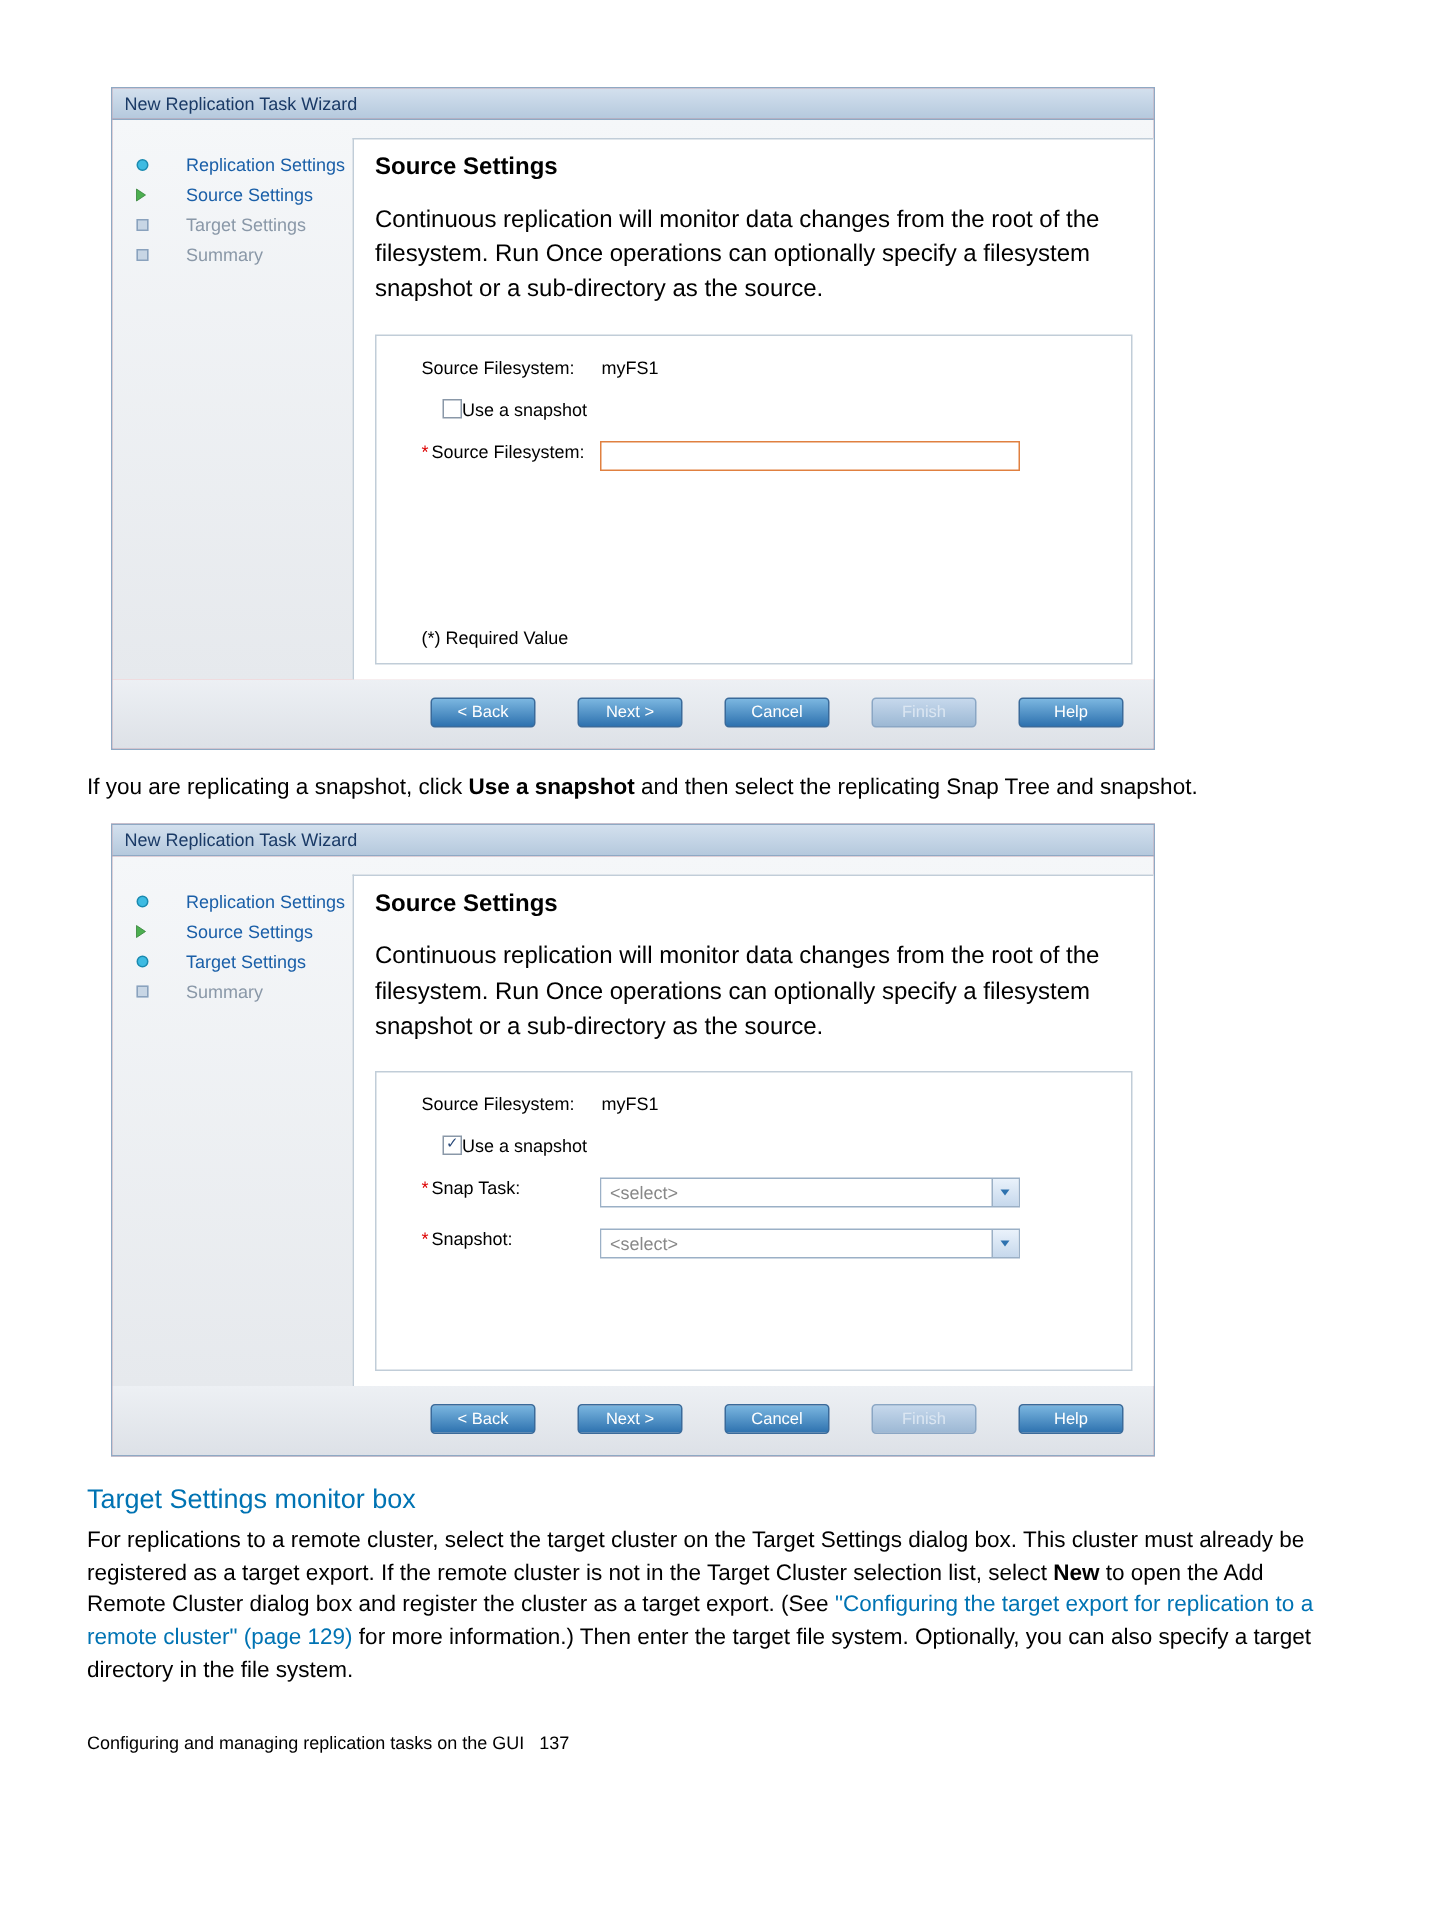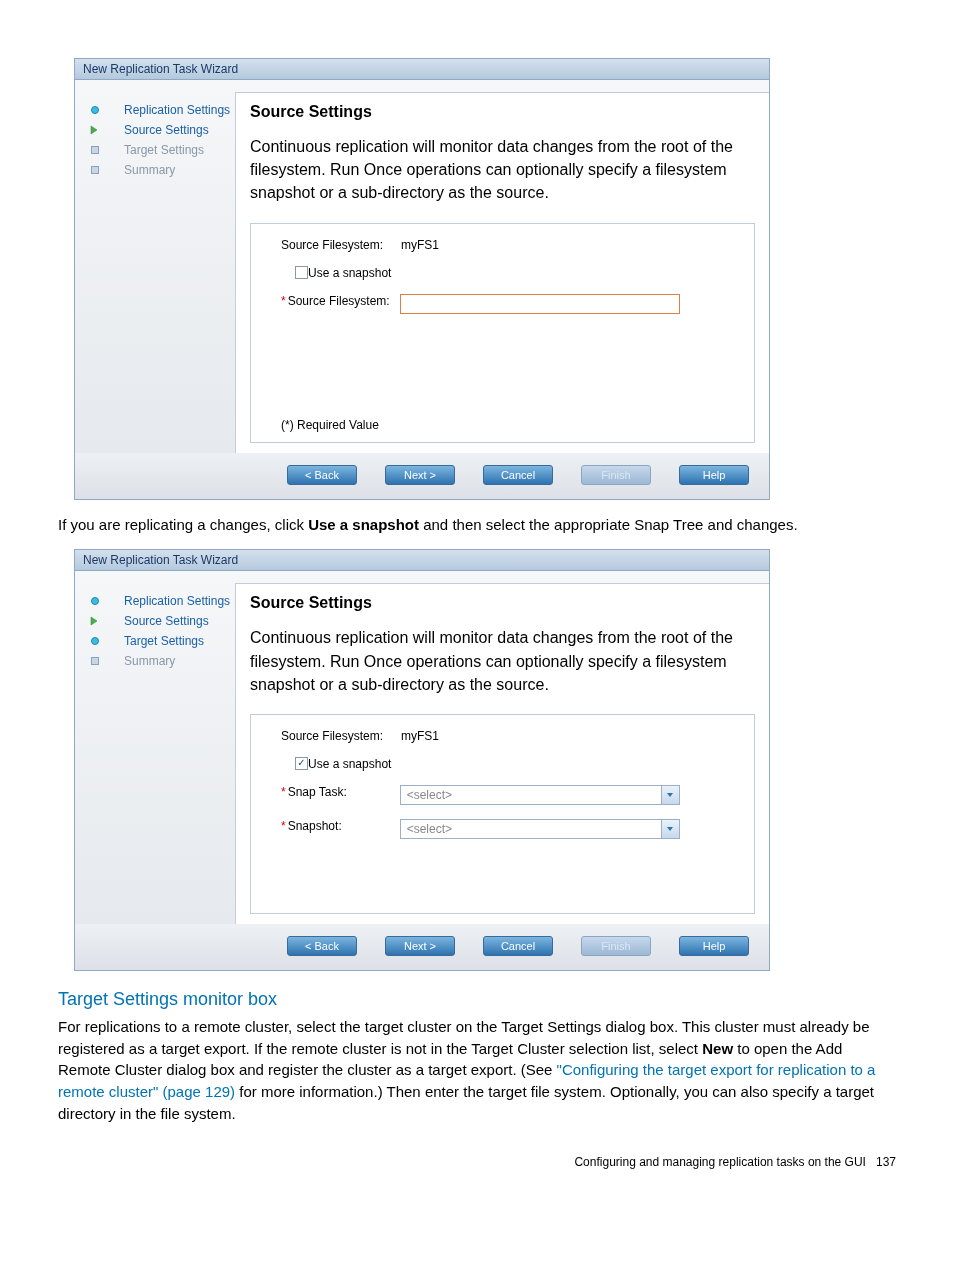--- a/index.html
+++ b/index.html
@@ -205,7 +205,7 @@
 </div>
 
 <p class="doc-text">
-  <span>If you are replicating a changes, click </span><b>Use a snapshot</b><span> and then select the appropriate Snap Tree and changes.</span>
+  <span>If you are replicating a snapshot, click </span><b>Use a snapshot</b><span> and then select the appropriate Snap Tree and changes.</span>
 </p>
 
 <div class="wizard">

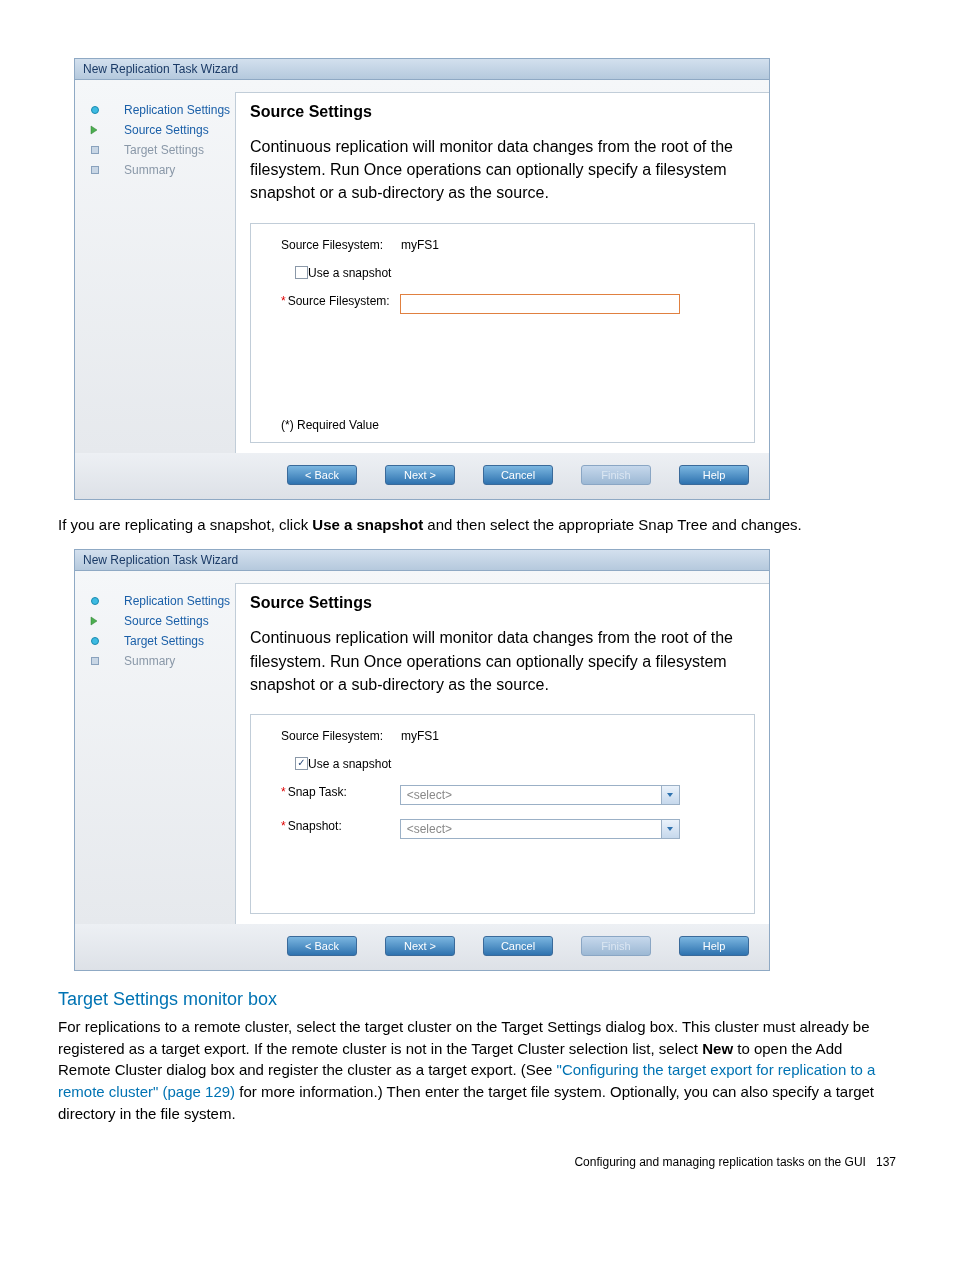--- a/index.html
+++ b/index.html
@@ -205,7 +205,7 @@
 </div>
 
 <p class="doc-text">
-  <span>If you are replicating a snapshot, click </span><b>Use a snapshot</b><span> and then select the appropriate Snap Tree and changes.</span>
+  <span>If you are replicating a snapshot, click </span><b>Use a snapshot</b><span> and then select the replicating Snap Tree and snapshot.</span>
 </p>
 
 <div class="wizard">

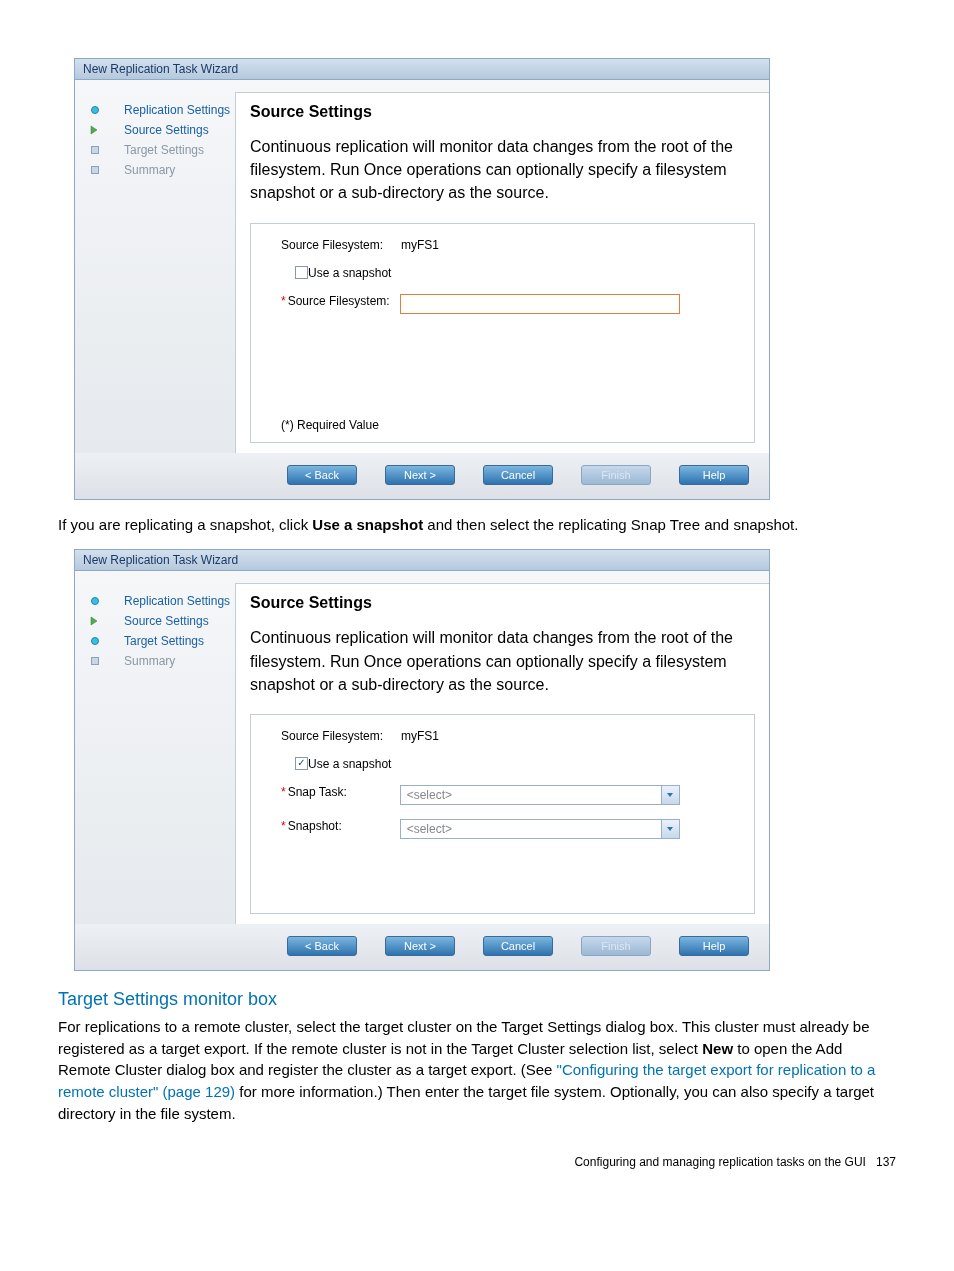--- a/index.html
+++ b/index.html
@@ -15,7 +15,7 @@
   .doc-text b { font-weight: bold; }
   .section-heading { color: #0073b3; font-size: 18px; margin: 18px 0 6px 0; font-weight: normal; }
   .link { color: #0073b3; }
-  .footer { font-size: 12px; text-align: right; margin-top: 30px; }
+  .footer { font-size: 12px; margin-top: 30px; }
 
   
   .wizard {

